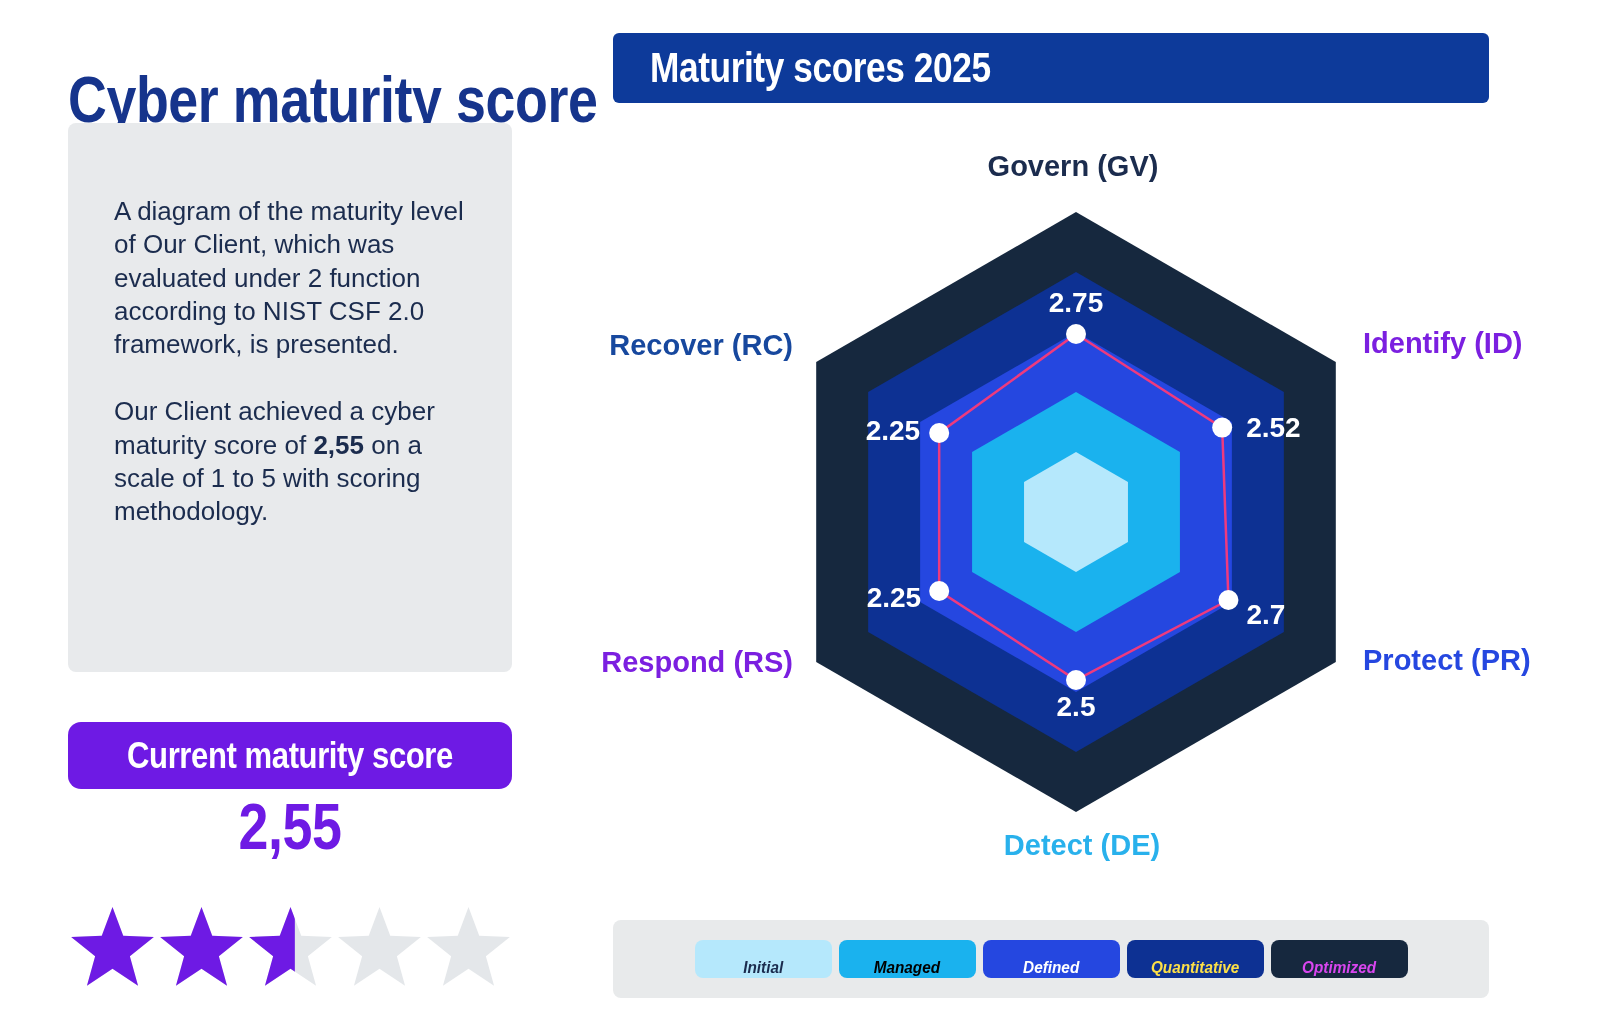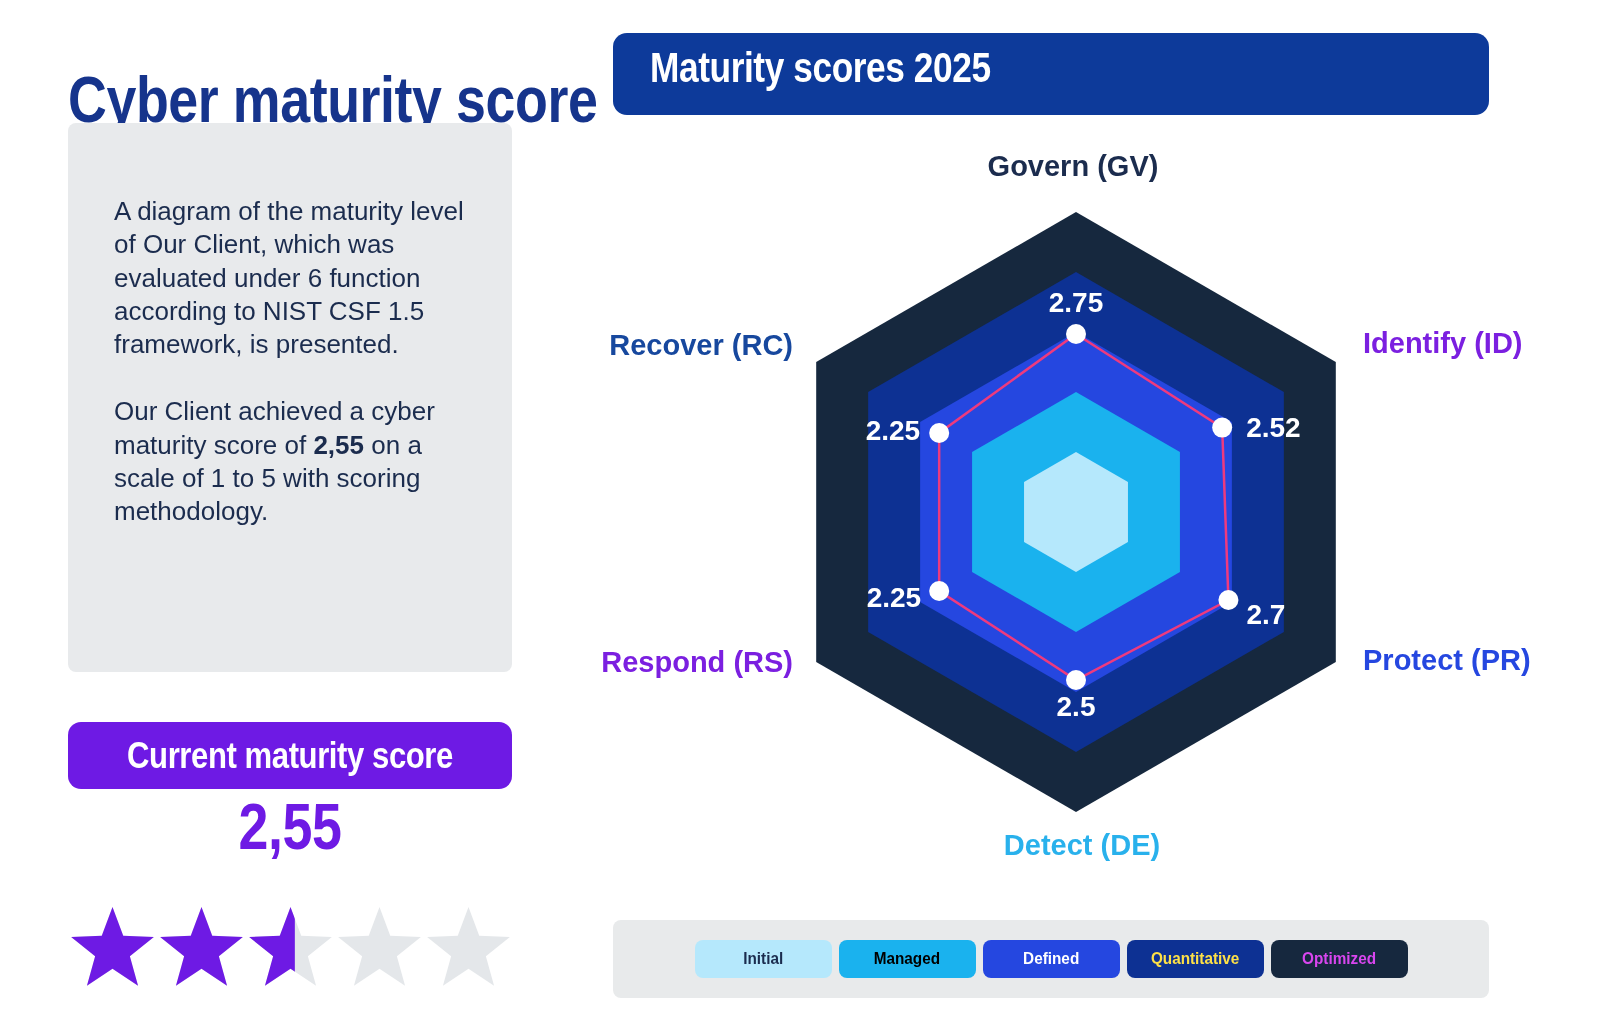--- a/index.html
+++ b/index.html
@@ -31,7 +31,7 @@
 
   
   .chart-banner{
-    position:absolute;left:613px;top:33px;width:876px;height:82px;background:#0d3a9a;border-radius:14px;
+    position:absolute;left:613px;top:33px;width:876px;height:70px;background:#0d3a9a;border-radius:6px;
   }
   .chart-banner .cond{font-size:42px;color:#ffffff;line-height:70px;margin-left:37px;}
   .radar-wrap{position:absolute;left:600px;top:135px;width:950px;height:735px;}

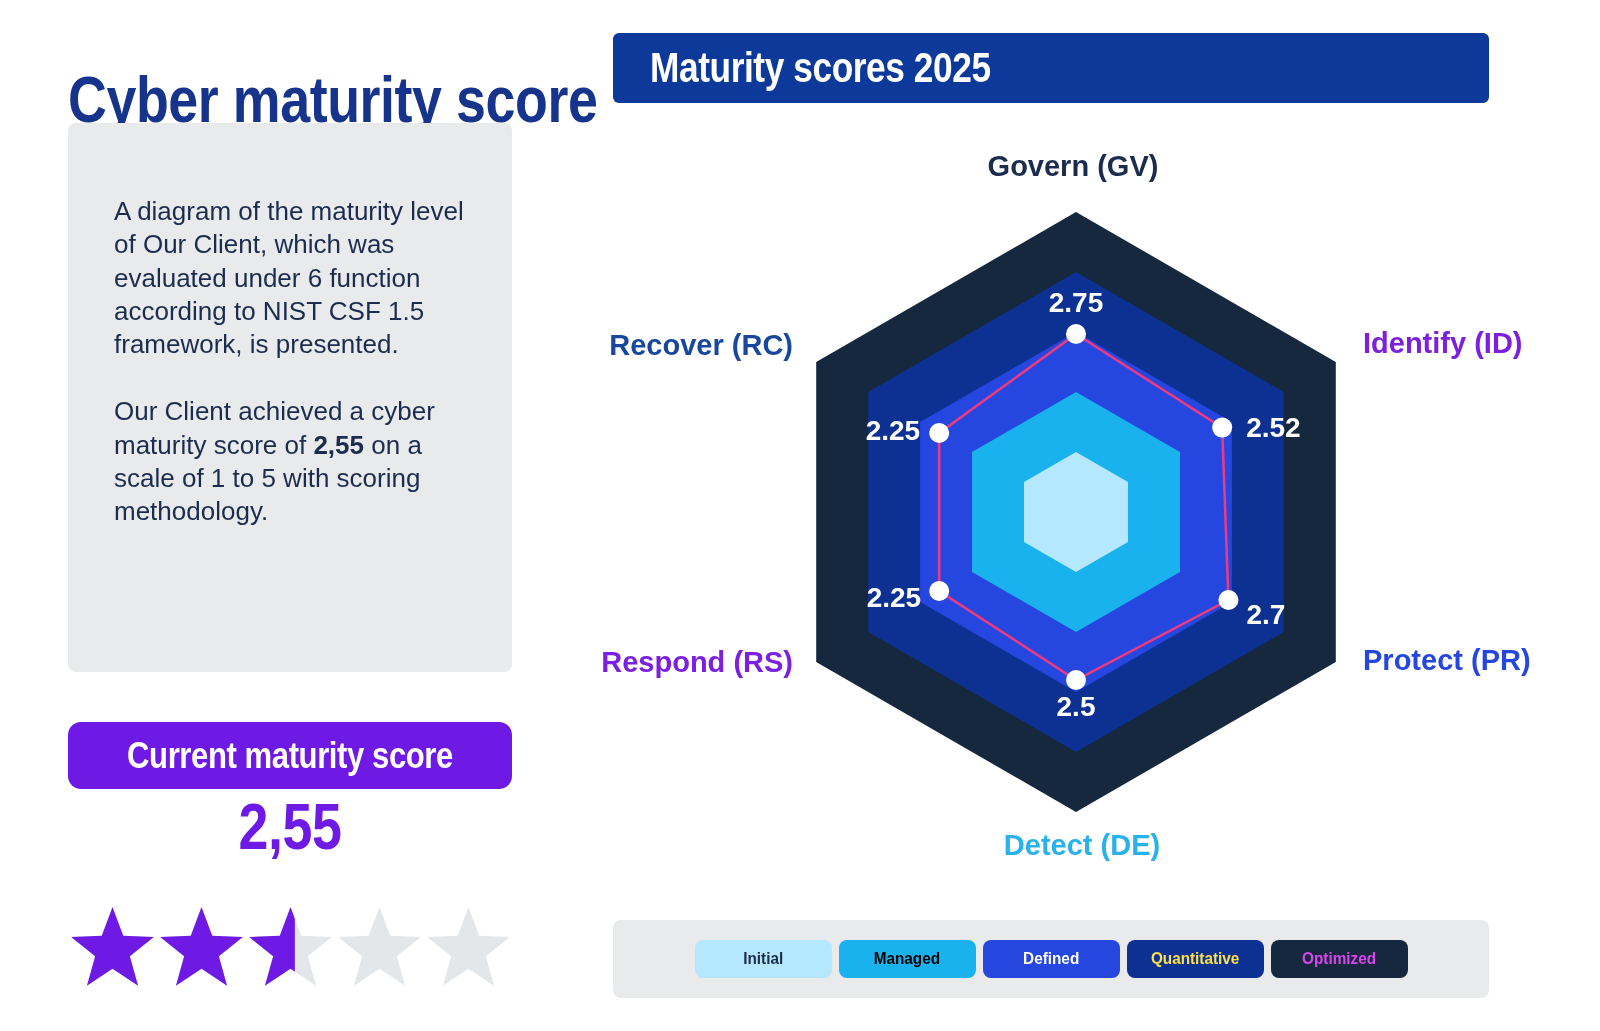--- a/index.html
+++ b/index.html
@@ -53,7 +53,7 @@
   <h1 class="page-title"><span class="cond">Cyber maturity score</span></h1>
 
   <div class="desc-panel">
-    <p><span>A diagram of the maturity level of </span><span class="it">Our Client</span><span>, which was evaluated under 6 function according to NIST CSF 1.5 framework, is presented.</span></p>
+    <p><span>A diagram of the maturity level of </span><span class="it">Our Client</span><span>, which was evaluated under 2 function according to NIST CSF 2.0 framework, is presented.</span></p>
     <p><span class="it">Our Client</span><span> achieved a cyber maturity score of </span><span class="b">2,55</span><span> on a scale of 1 to 5 with scoring methodology.</span></p>
   </div>
 

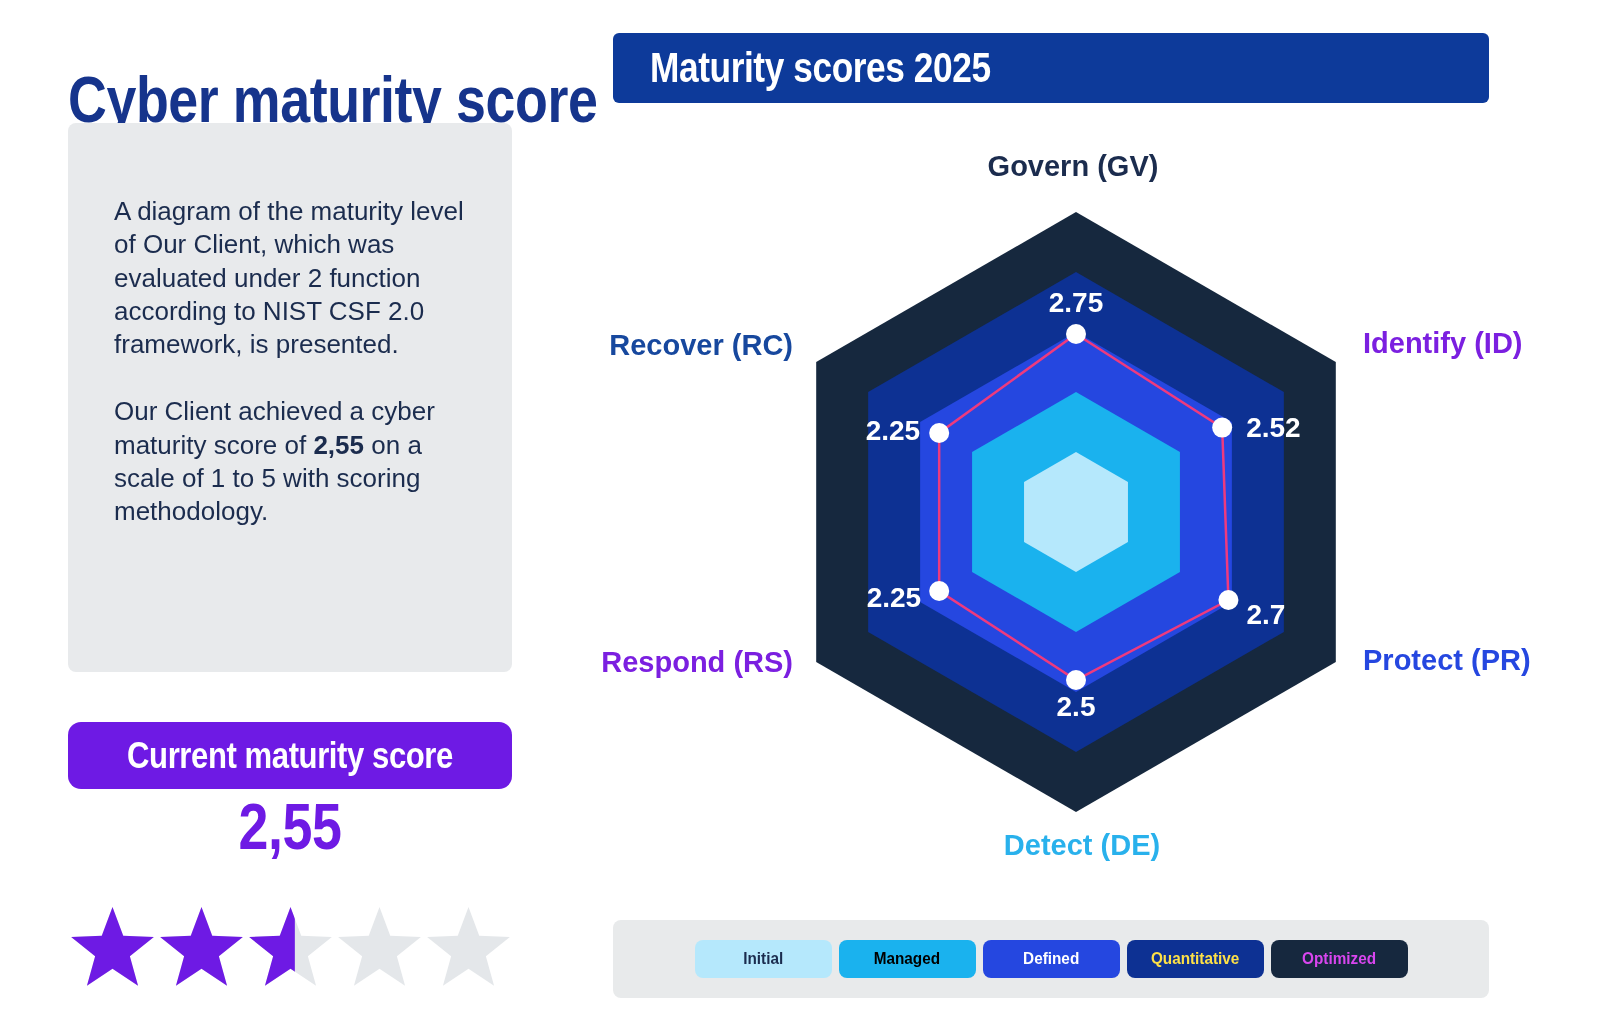--- a/index.html
+++ b/index.html
@@ -41,8 +41,8 @@
     display:flex;align-items:center;justify-content:center;gap:7px;box-sizing:border-box;
   }
   .legend-pill{
-    width:137px;height:38px;border-radius:8px;display:flex;align-items:center;justify-content:center;
-    font-weight:bold;font-size:17px;
+    width:137px;height:38px;border-radius:8px;display:flex;align-items:flex-end;justify-content:center;
+    font-weight:bold;font-size:17px;font-style:italic;
   }
   .legend-pill span{display:inline-block;transform:scaleX(0.9);white-space:nowrap;}
 </style>

